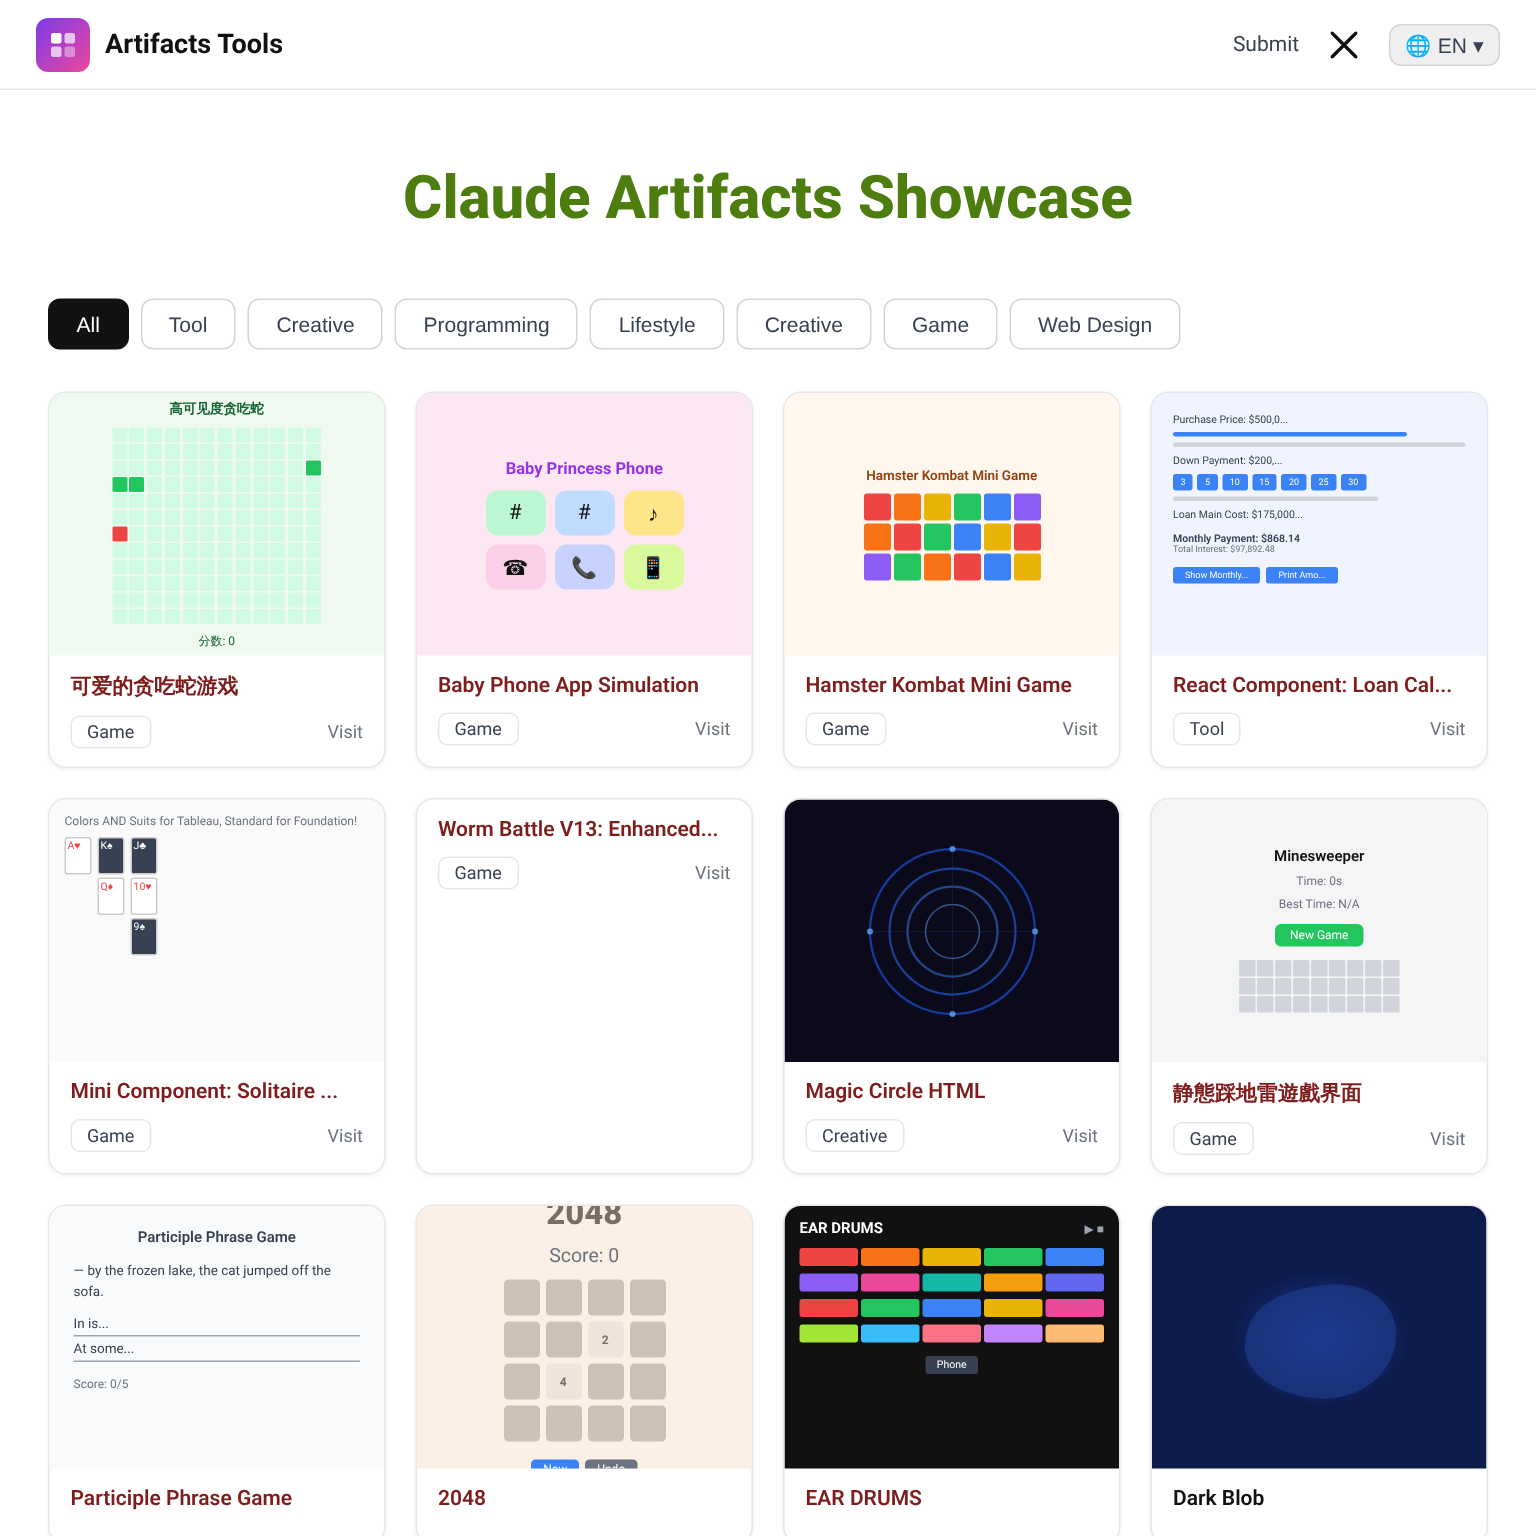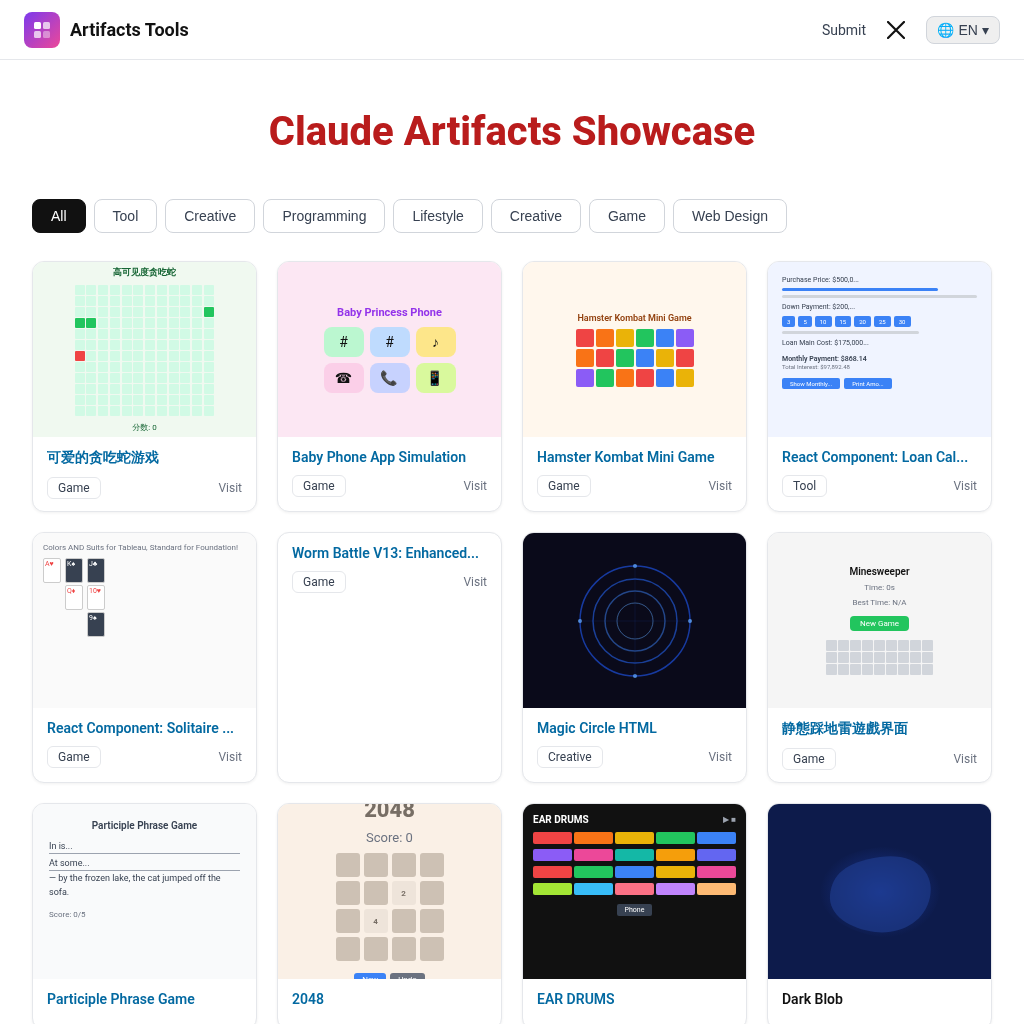--- a/index.html
+++ b/index.html
@@ -32,7 +32,7 @@
 
     
     .hero { text-align: center; padding: 48px 24px 32px; }
-    .hero h1 { font-size: 40px; font-weight: 800; color: #b91c1c; margin-bottom: 12px; }
+    .hero h1 { font-size: 40px; font-weight: 800; color: #4d7c0f; margin-bottom: 12px; }
     .hero p { font-size: 15px; color: #6b7280; }
     .hero p strong { color: #111; font-weight: 700; }
 

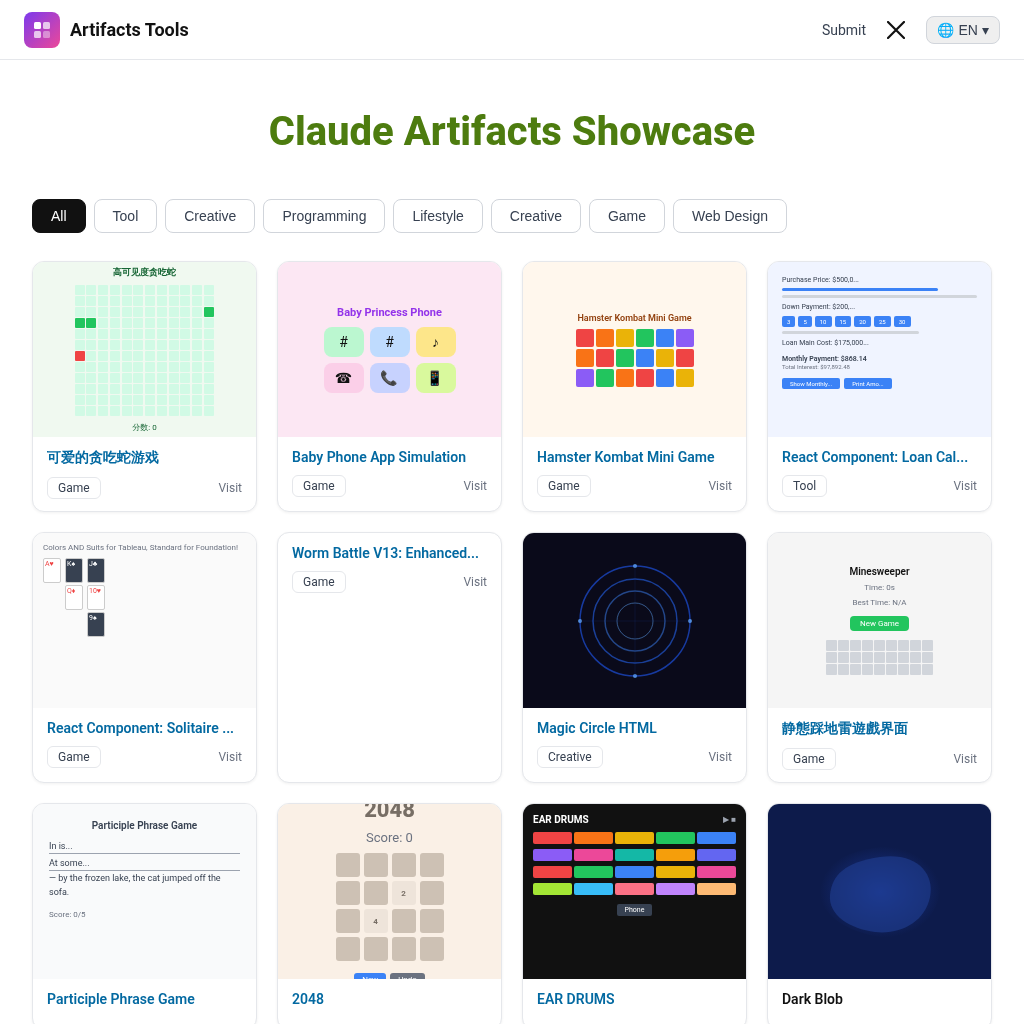--- a/index.html
+++ b/index.html
@@ -74,7 +74,7 @@
     .thumb-dark { background: #0d1b4b; }
 
     .card-body { padding: 12px 14px; }
-    .card-title { font-size: 14px; font-weight: 600; color: #0369a1; margin-bottom: 10px; white-space: nowrap; overflow: hidden; text-overflow: ellipsis; }
+    .card-title { font-size: 14px; font-weight: 600; color: #7f1d1d; margin-bottom: 10px; white-space: nowrap; overflow: hidden; text-overflow: ellipsis; }
     .card-footer { display: flex; justify-content: space-between; align-items: center; }
     .tag {
       display: inline-block; padding: 3px 10px; border-radius: 6px;

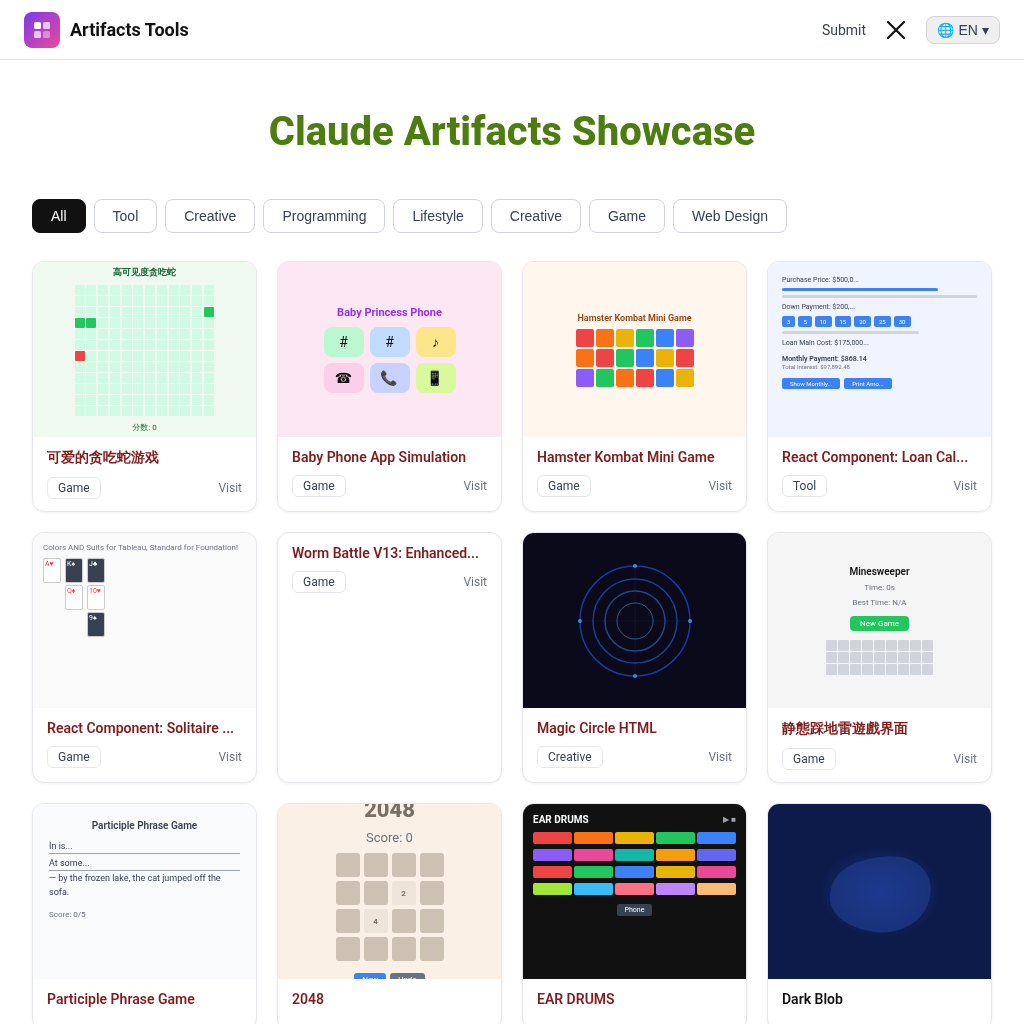--- a/index.html
+++ b/index.html
@@ -409,7 +409,7 @@
       </div>
     </div>
     <div class="card-body">
-      <div class="card-title">React Component: Solitaire ...</div>
+      <div class="card-title">Mini Component: Solitaire ...</div>
       <div class="card-footer">
         <span class="tag">Game</span>
         <span class="visit-link">Visit</span>

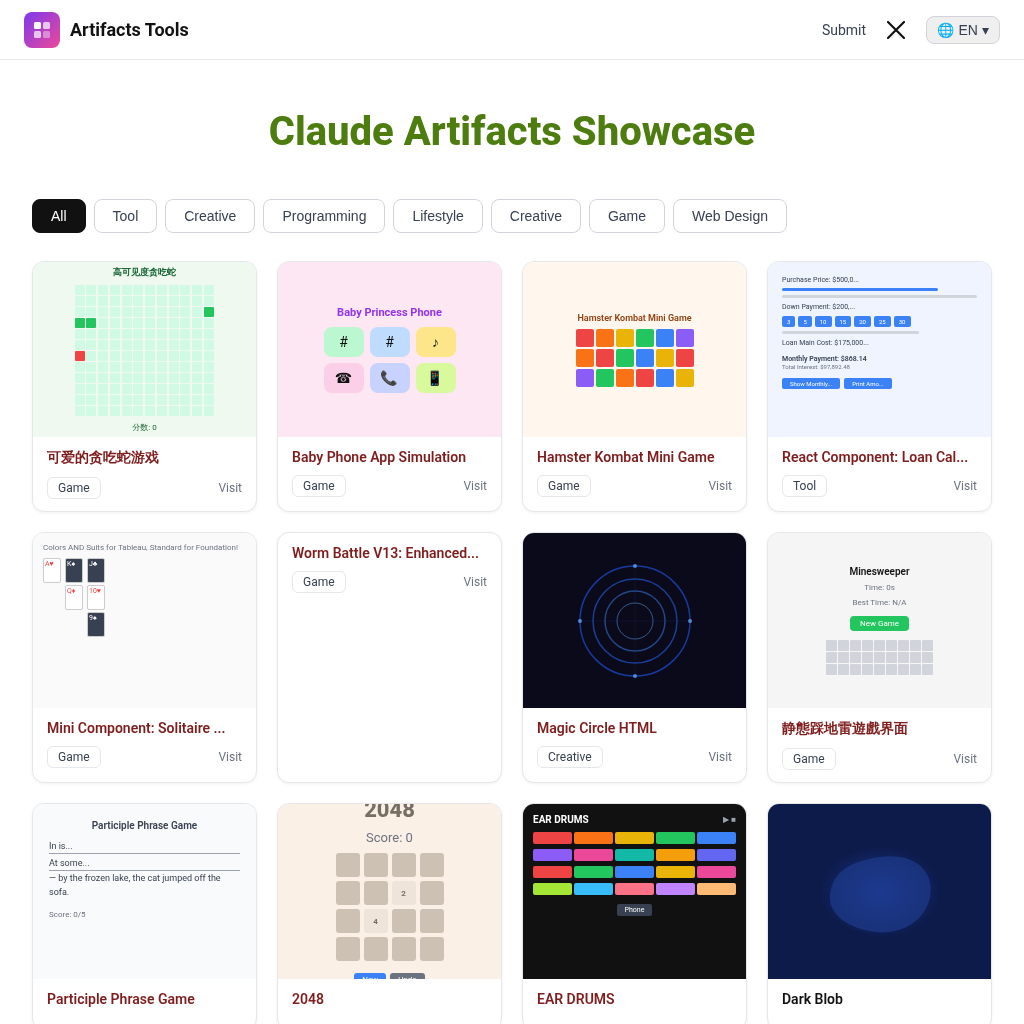--- a/index.html
+++ b/index.html
@@ -505,12 +505,12 @@
     <div class="card-thumb thumb-participle">
       <div style="width:100%;height:100%;padding:16px;font-size:9px;color:#374151">
         <div style="text-align:center;font-size:10px;font-weight:600;margin-bottom:10px">Participle Phrase Game</div>
+        <div style="margin-bottom:8px;line-height:1.6">
+          <span>— by the frozen lake, the cat jumped off the sofa.</span>
+        </div>
         <div style="display:flex;flex-direction:column;gap:4px;margin-top:8px">
           <div style="border-bottom:1px solid #9ca3af;padding-bottom:2px">In is...</div>
           <div style="border-bottom:1px solid #9ca3af;padding-bottom:2px">At some...</div>
-        </div>
-        <div style="margin-bottom:8px;line-height:1.6">
-          <span>— by the frozen lake, the cat jumped off the sofa.</span>
         </div>
         <div style="margin-top:10px;font-size:8px;color:#6b7280">Score: 0/5</div>
       </div>

